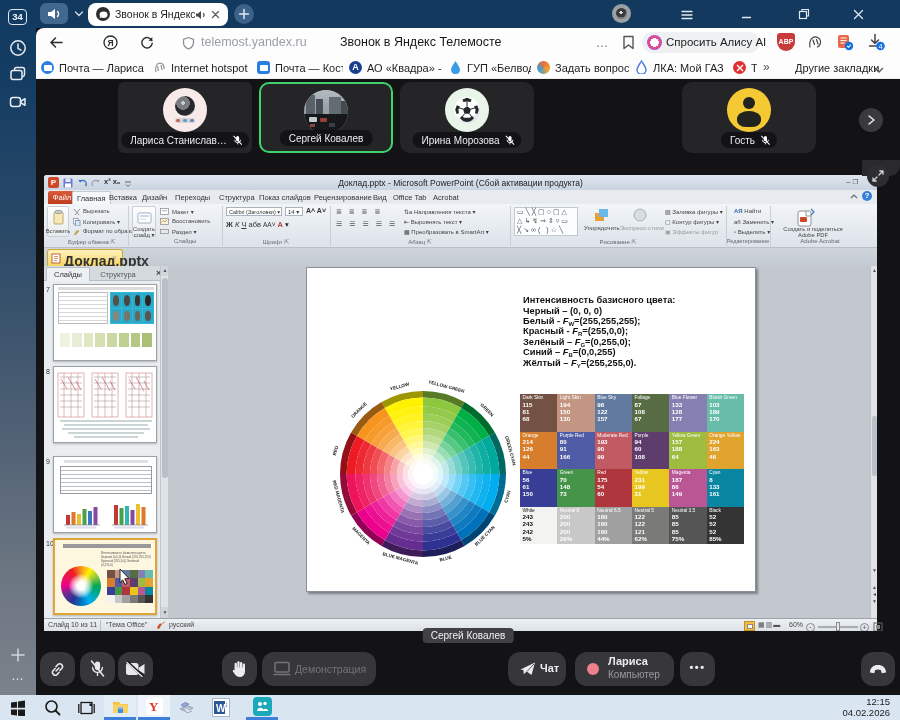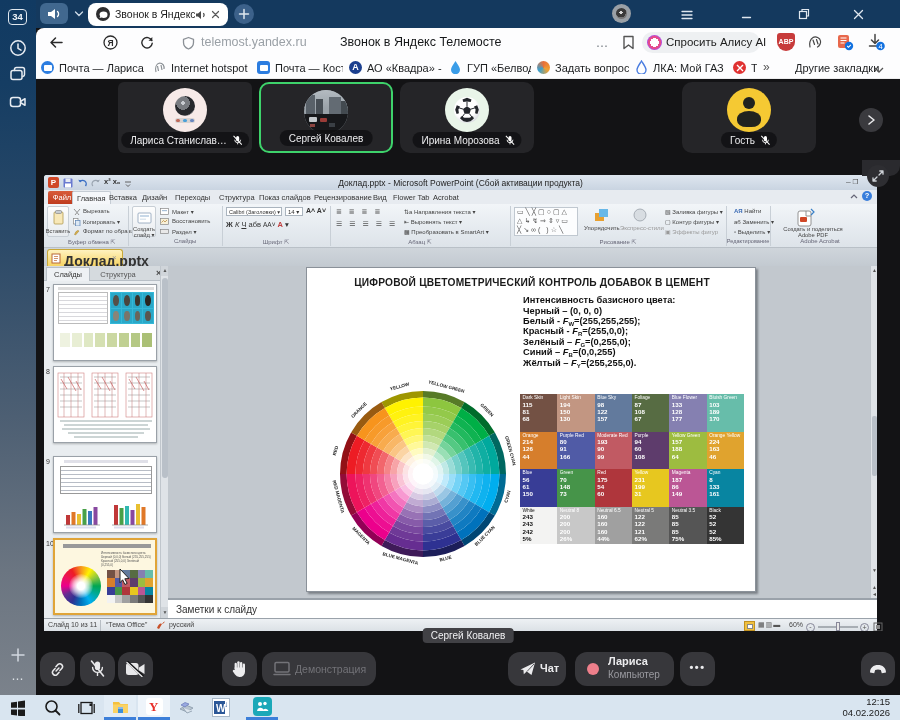--- a/index.html
+++ b/index.html
@@ -255,7 +255,7 @@
         <div style="position:absolute;left:211px;top:1px;height:13px;padding:0 4px;font-size:7.5px;color:#333;line-height:13px;white-space:nowrap;">Показ слайдов</div>
         <div style="position:absolute;left:266px;top:1px;height:13px;padding:0 4px;font-size:7.5px;color:#333;line-height:13px;white-space:nowrap;">Рецензирование</div>
         <div style="position:absolute;left:325px;top:1px;height:13px;padding:0 4px;font-size:7.5px;color:#333;line-height:13px;white-space:nowrap;">Вид</div>
-        <div style="position:absolute;left:345px;top:1px;height:13px;padding:0 4px;font-size:7.5px;color:#333;line-height:13px;white-space:nowrap;">Flower Tab</div>
+        <div style="position:absolute;left:345px;top:1px;height:13px;padding:0 4px;font-size:7.5px;color:#333;line-height:13px;white-space:nowrap;">Office Tab</div>
         <div style="position:absolute;left:385px;top:1px;height:13px;padding:0 4px;font-size:7.5px;color:#333;line-height:13px;white-space:nowrap;">Acrobat</div>
       </div>
 <div class="abs" style="left:0;top:29px;width:833px;height:44px;background:linear-gradient(180deg,#f2f5f8,#e6ebf0 55%,#dde3e9);border-bottom:1px solid #b9c0c7">

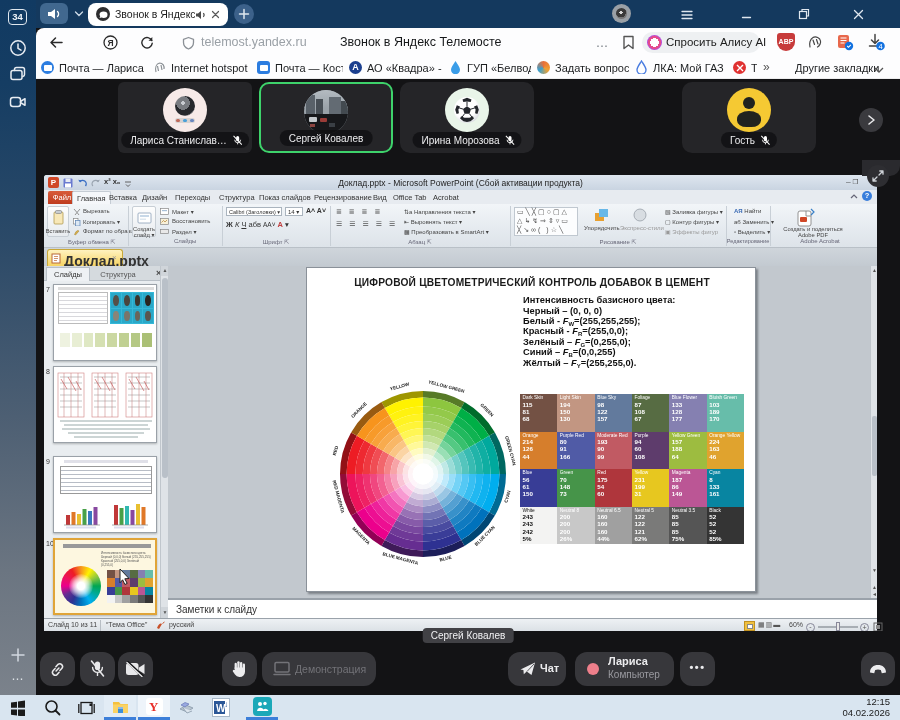--- a/index.html
+++ b/index.html
@@ -514,7 +514,6 @@
  <div class="abs" style="left:0;top:318px;width:7px;height:30px;font-size:5px;color:#555;text-align:center;line-height:7px">▲<br>◄<br>▼</div>
 </div>
 <div class="abs" style="left:262px;top:92px;width:450px;height:325px;background:#fff;border:1px solid #8a9199;box-shadow:1.5px 1.5px 2px rgba(40,45,50,.45)">
-        <div class="abs" style="left:0;top:9px;width:450px;text-align:center;font-size:10.2px;font-weight:bold;color:#1a1a1a;letter-spacing:.2px">ЦИФРОВОЙ ЦВЕТОМЕТРИЧЕСКИЙ КОНТРОЛЬ ДОБАВОК В ЦЕМЕНТ</div>
         <div class="abs" style="left:216px;top:27.0px;font-size:9.3px;font-weight:bold;color:#111;white-space:nowrap">Интенсивность базисного цвета:</div>
         <div class="abs" style="left:216px;top:37.5px;font-size:9.3px;font-weight:bold;color:#111;white-space:nowrap">Черный – (0, 0, 0)</div>
         <div class="abs" style="left:216px;top:47.9px;font-size:9.3px;font-weight:bold;color:#111;white-space:nowrap">Белый - <i>F</i><span class="sb">W</span>=(255,255,255);</div>

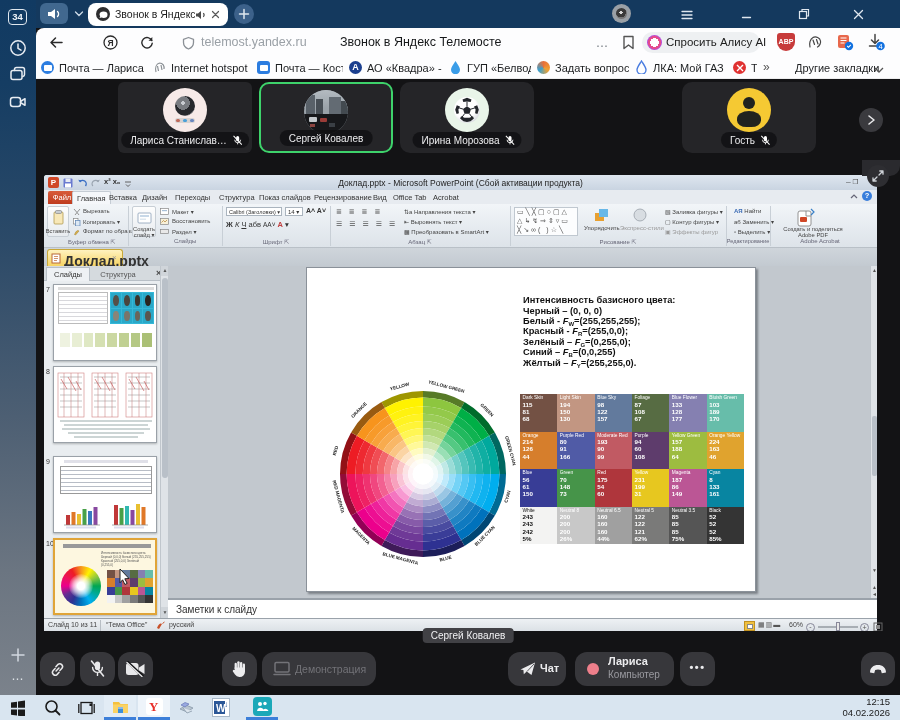--- a/index.html
+++ b/index.html
@@ -769,9 +769,6 @@
           </div>
         </div>
       </div>
-<div class="abs" style="left:124px;top:423px;width:709px;height:20px;background:#fff;border-top:2px solid #9aa2aa">
- <div class="abs" style="left:8px;top:4px;font-size:10px;color:#333">Заметки к слайду</div>
-</div>
 <div class="abs" style="left:0;top:443px;width:833px;height:13px;background:linear-gradient(180deg,#eef1f4,#dce1e6);border-top:1px solid #9aa2aa">
  <div class="abs" style="left:4px;top:2px;font-size:7px;color:#444">Слайд 10 из 11</div>
  <div class="abs" style="left:56px;top:1px;width:1px;height:11px;background:#b8bec4"></div>

